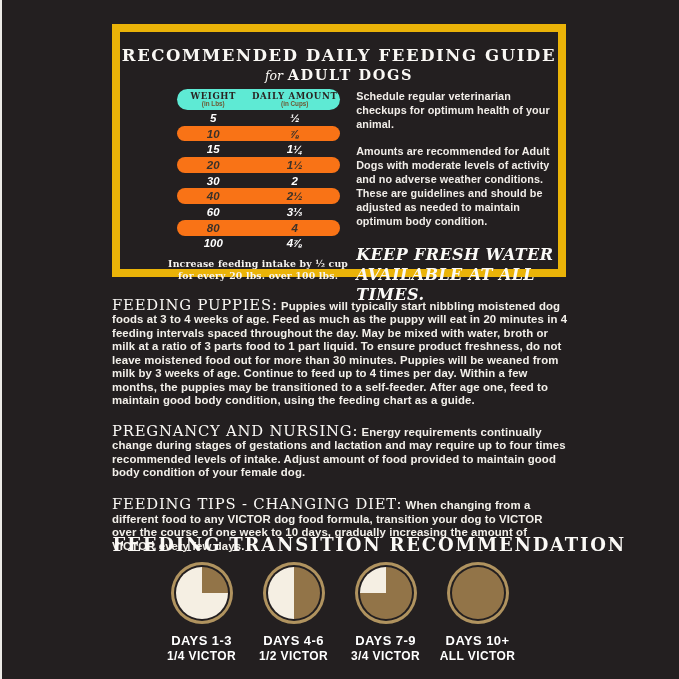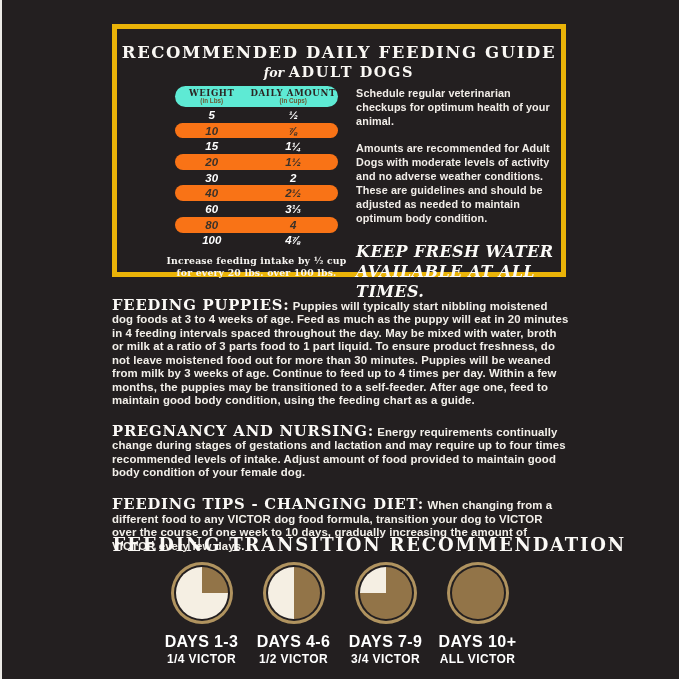--- a/index.html
+++ b/index.html
@@ -13,7 +13,7 @@
   
   .guide-box{
     position:absolute;left:112px;top:24px;width:454px;height:253px;
-    border:5px solid #eab308;box-sizing:border-box;
+    border:8px solid #eab308;box-sizing:border-box;
   }
   .guide-title{
     margin-top:14px;text-align:center;

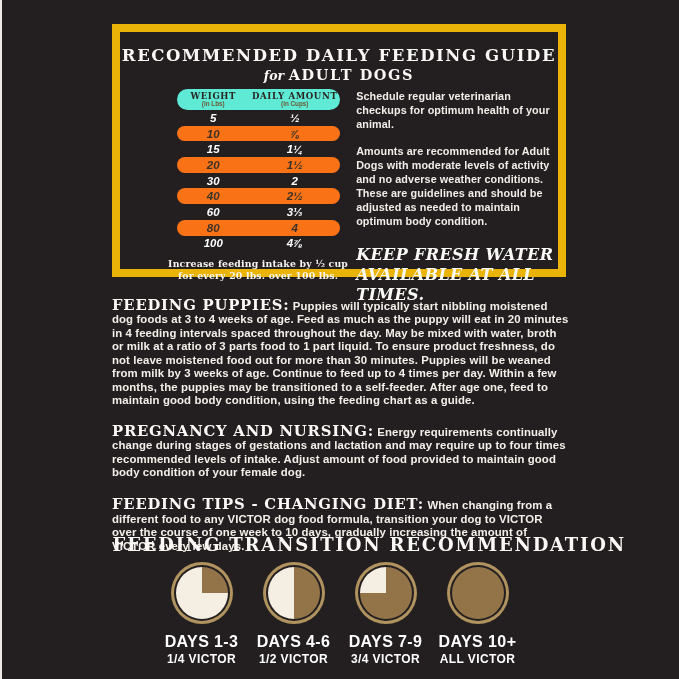--- a/index.html
+++ b/index.html
@@ -24,7 +24,7 @@
     text-align:center;margin-top:1px;color:#faf8f4;
     font-family:"DejaVu Serif","Liberation Serif",serif;font-size:14.5px;
   }
-  .guide-subtitle .for{font-style:italic;font-weight:bold;font-size:12.5px;letter-spacing:0;}
+  .guide-subtitle .for{font-style:italic;font-weight:normal;font-size:12.5px;letter-spacing:0;}
   .guide-subtitle .sub{font-weight:bold;letter-spacing:1.6px;}
 
   .guide-cols{position:absolute;left:0;top:57px;width:100%;display:flex;}

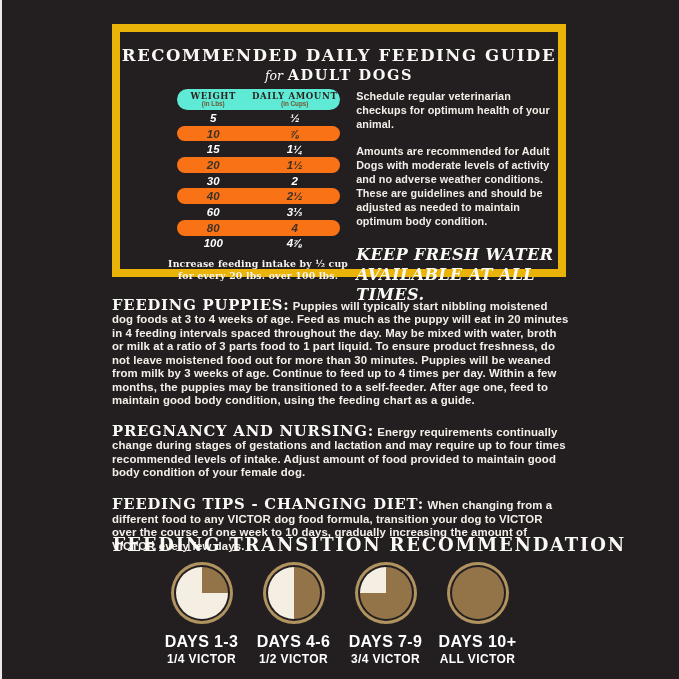--- a/index.html
+++ b/index.html
@@ -70,7 +70,7 @@
   .section{margin:0 0 14px 0;font-size:11.4px;line-height:1.18;color:#f3f0ea;font-weight:bold;letter-spacing:.1px;}
   .sec-head{
     font-family:"DejaVu Serif","Liberation Serif",serif;
-    font-weight:bold;font-size:14.8px;letter-spacing:.8px;color:#fbf9f6;text-align:center;
+    font-weight:normal;font-size:14.8px;letter-spacing:.8px;color:#fbf9f6;text-align:center;
   }
   .section.s2{margin-bottom:16px;}
 

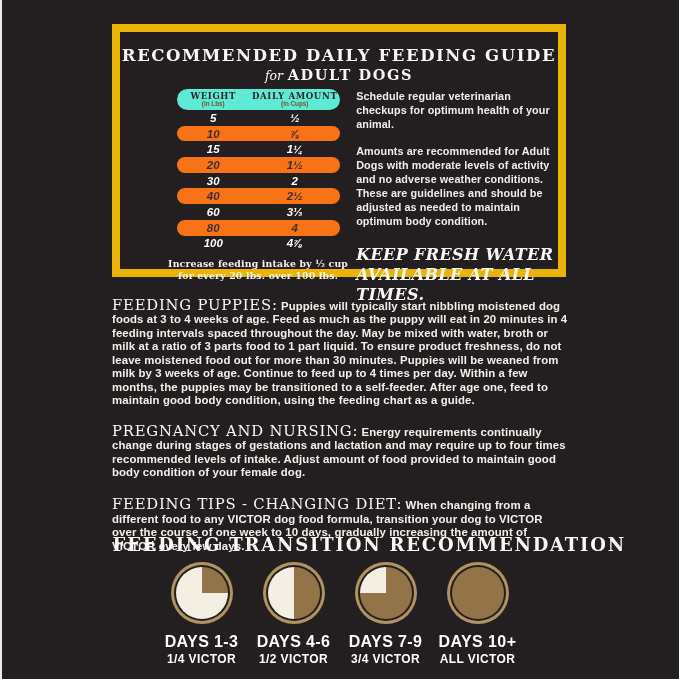--- a/index.html
+++ b/index.html
@@ -88,7 +88,7 @@
   .pie-ring{background:#b0935f;border-radius:50%;padding:3px;}
   .pie-gap{background:#231f20;border-radius:50%;padding:2px;}
   .pie{width:52px;height:52px;border-radius:50%;}
-  .step-days{margin-top:9px;font-size:16px;font-weight:bold;letter-spacing:.4px;color:#fff;white-space:nowrap;}
+  .step-days{margin-top:9px;font-size:13px;font-weight:bold;letter-spacing:.4px;color:#fff;white-space:nowrap;}
   .step-amount{margin-top:1px;font-size:12px;font-weight:bold;letter-spacing:.4px;color:#fff;white-space:nowrap;}
 </style>
 </head>

